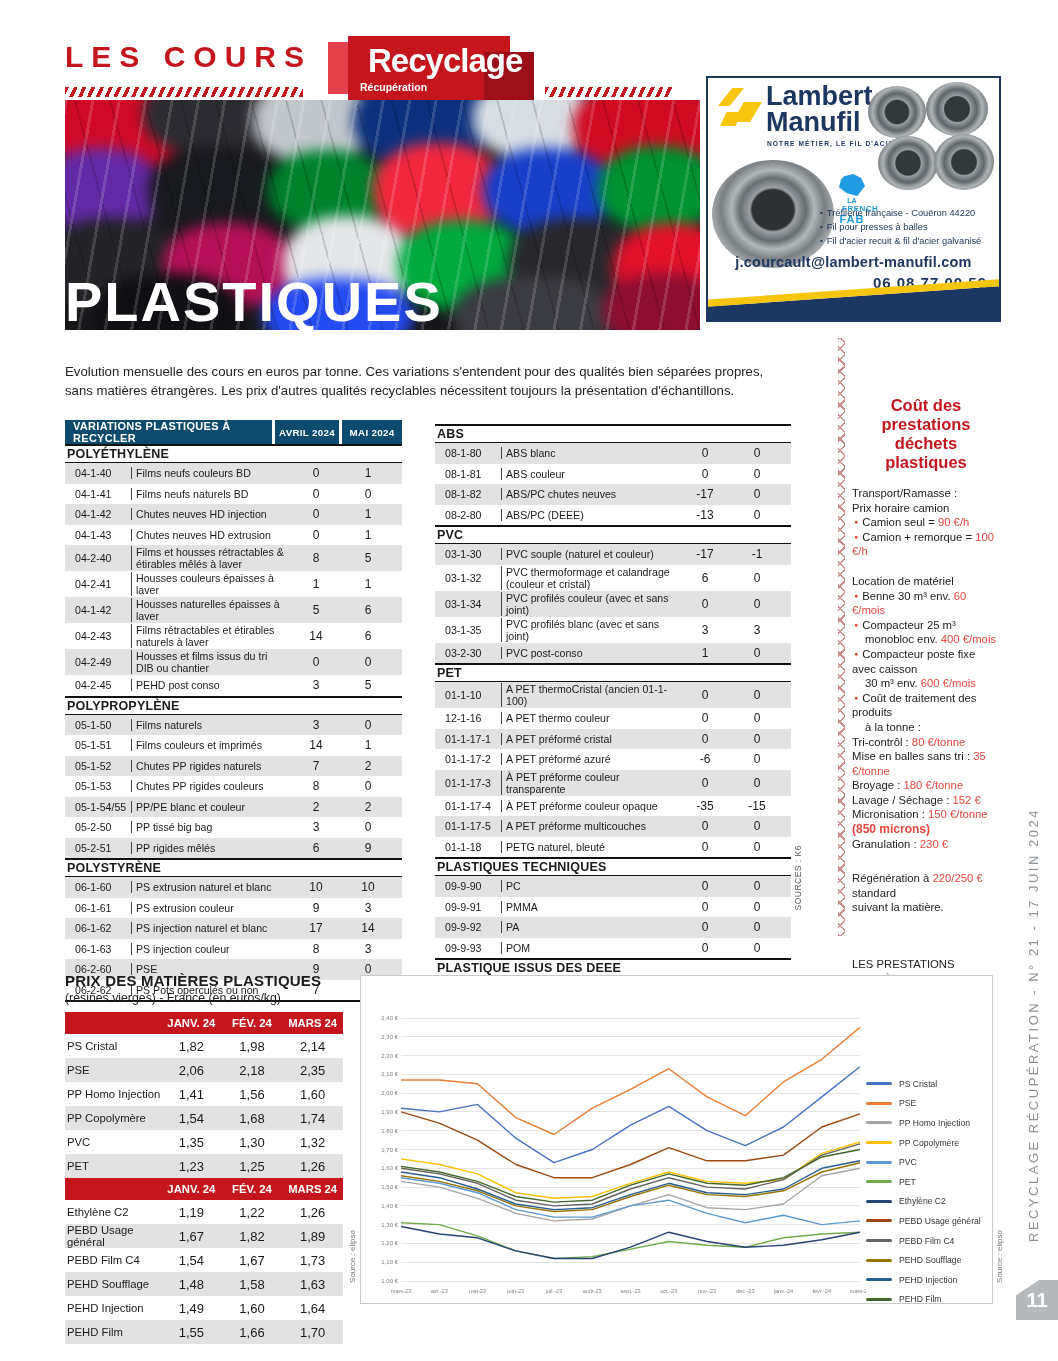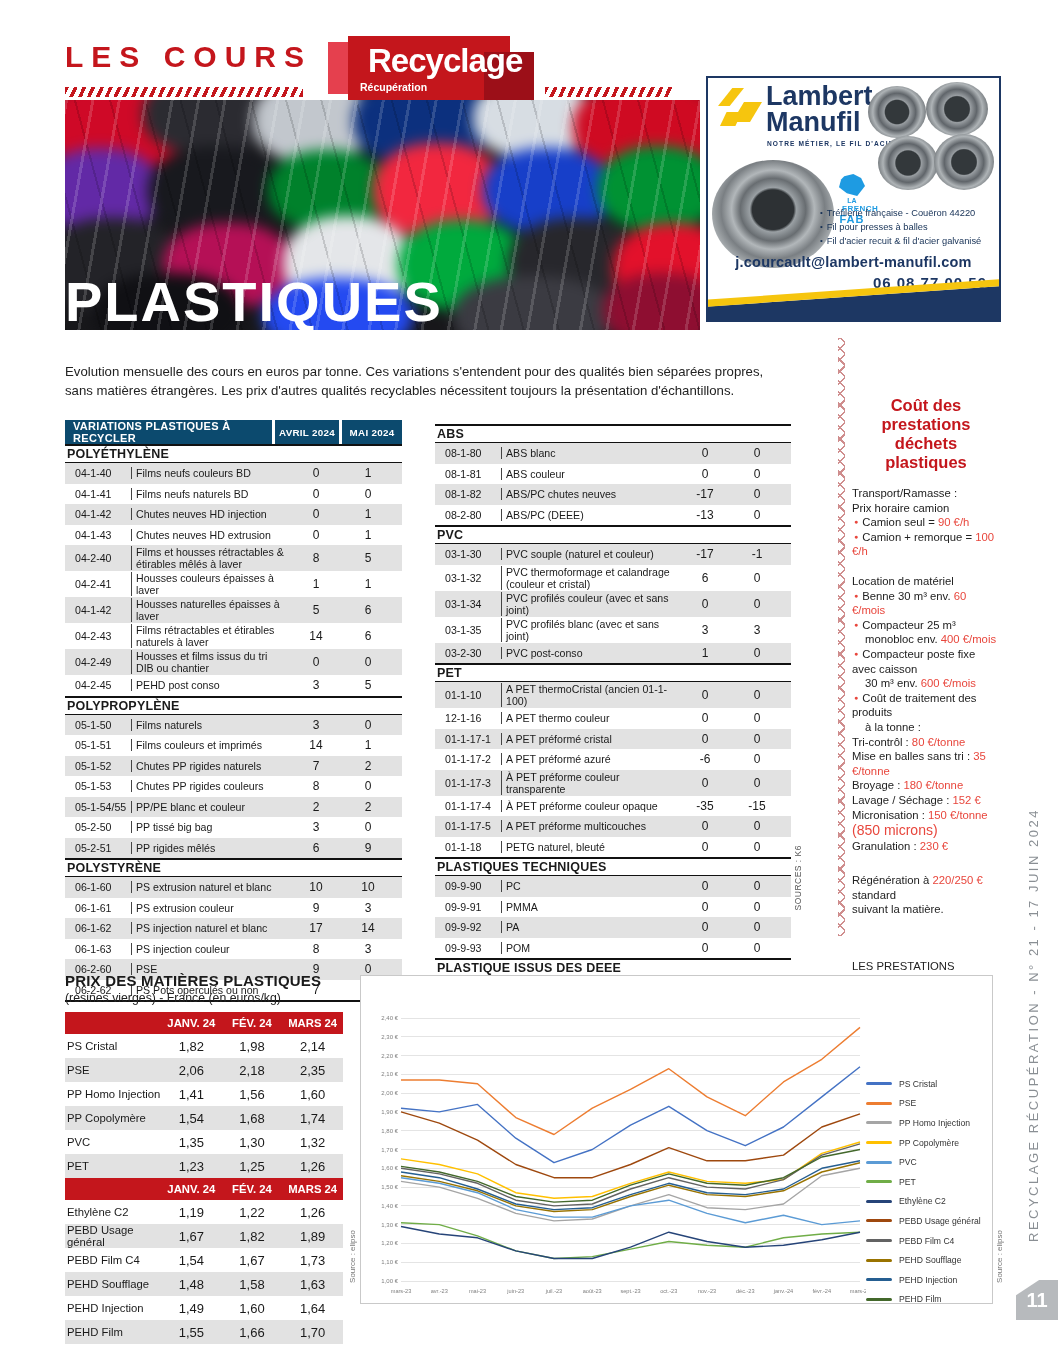--- a/index.html
+++ b/index.html
@@ -91,7 +91,7 @@
   .side-title{color:#c4161c;font-weight:bold;font-size:16.5px;text-align:center;line-height:19px;margin-bottom:14px;margin-top:48px;}
   .sline{font-size:11.3px;line-height:14.6px;color:#222;}
   .sline .red{color:#e8463c;}
-  .sline .sm{font-size:14px;}
+  .sline .sm{font-size:12px;font-weight:bold;}
   .sline .sb{color:#e8463c;font-size:7px;vertical-align:2px;margin:0 4px 0 2px;}
   .sline.ind{padding-left:13px;}
 

